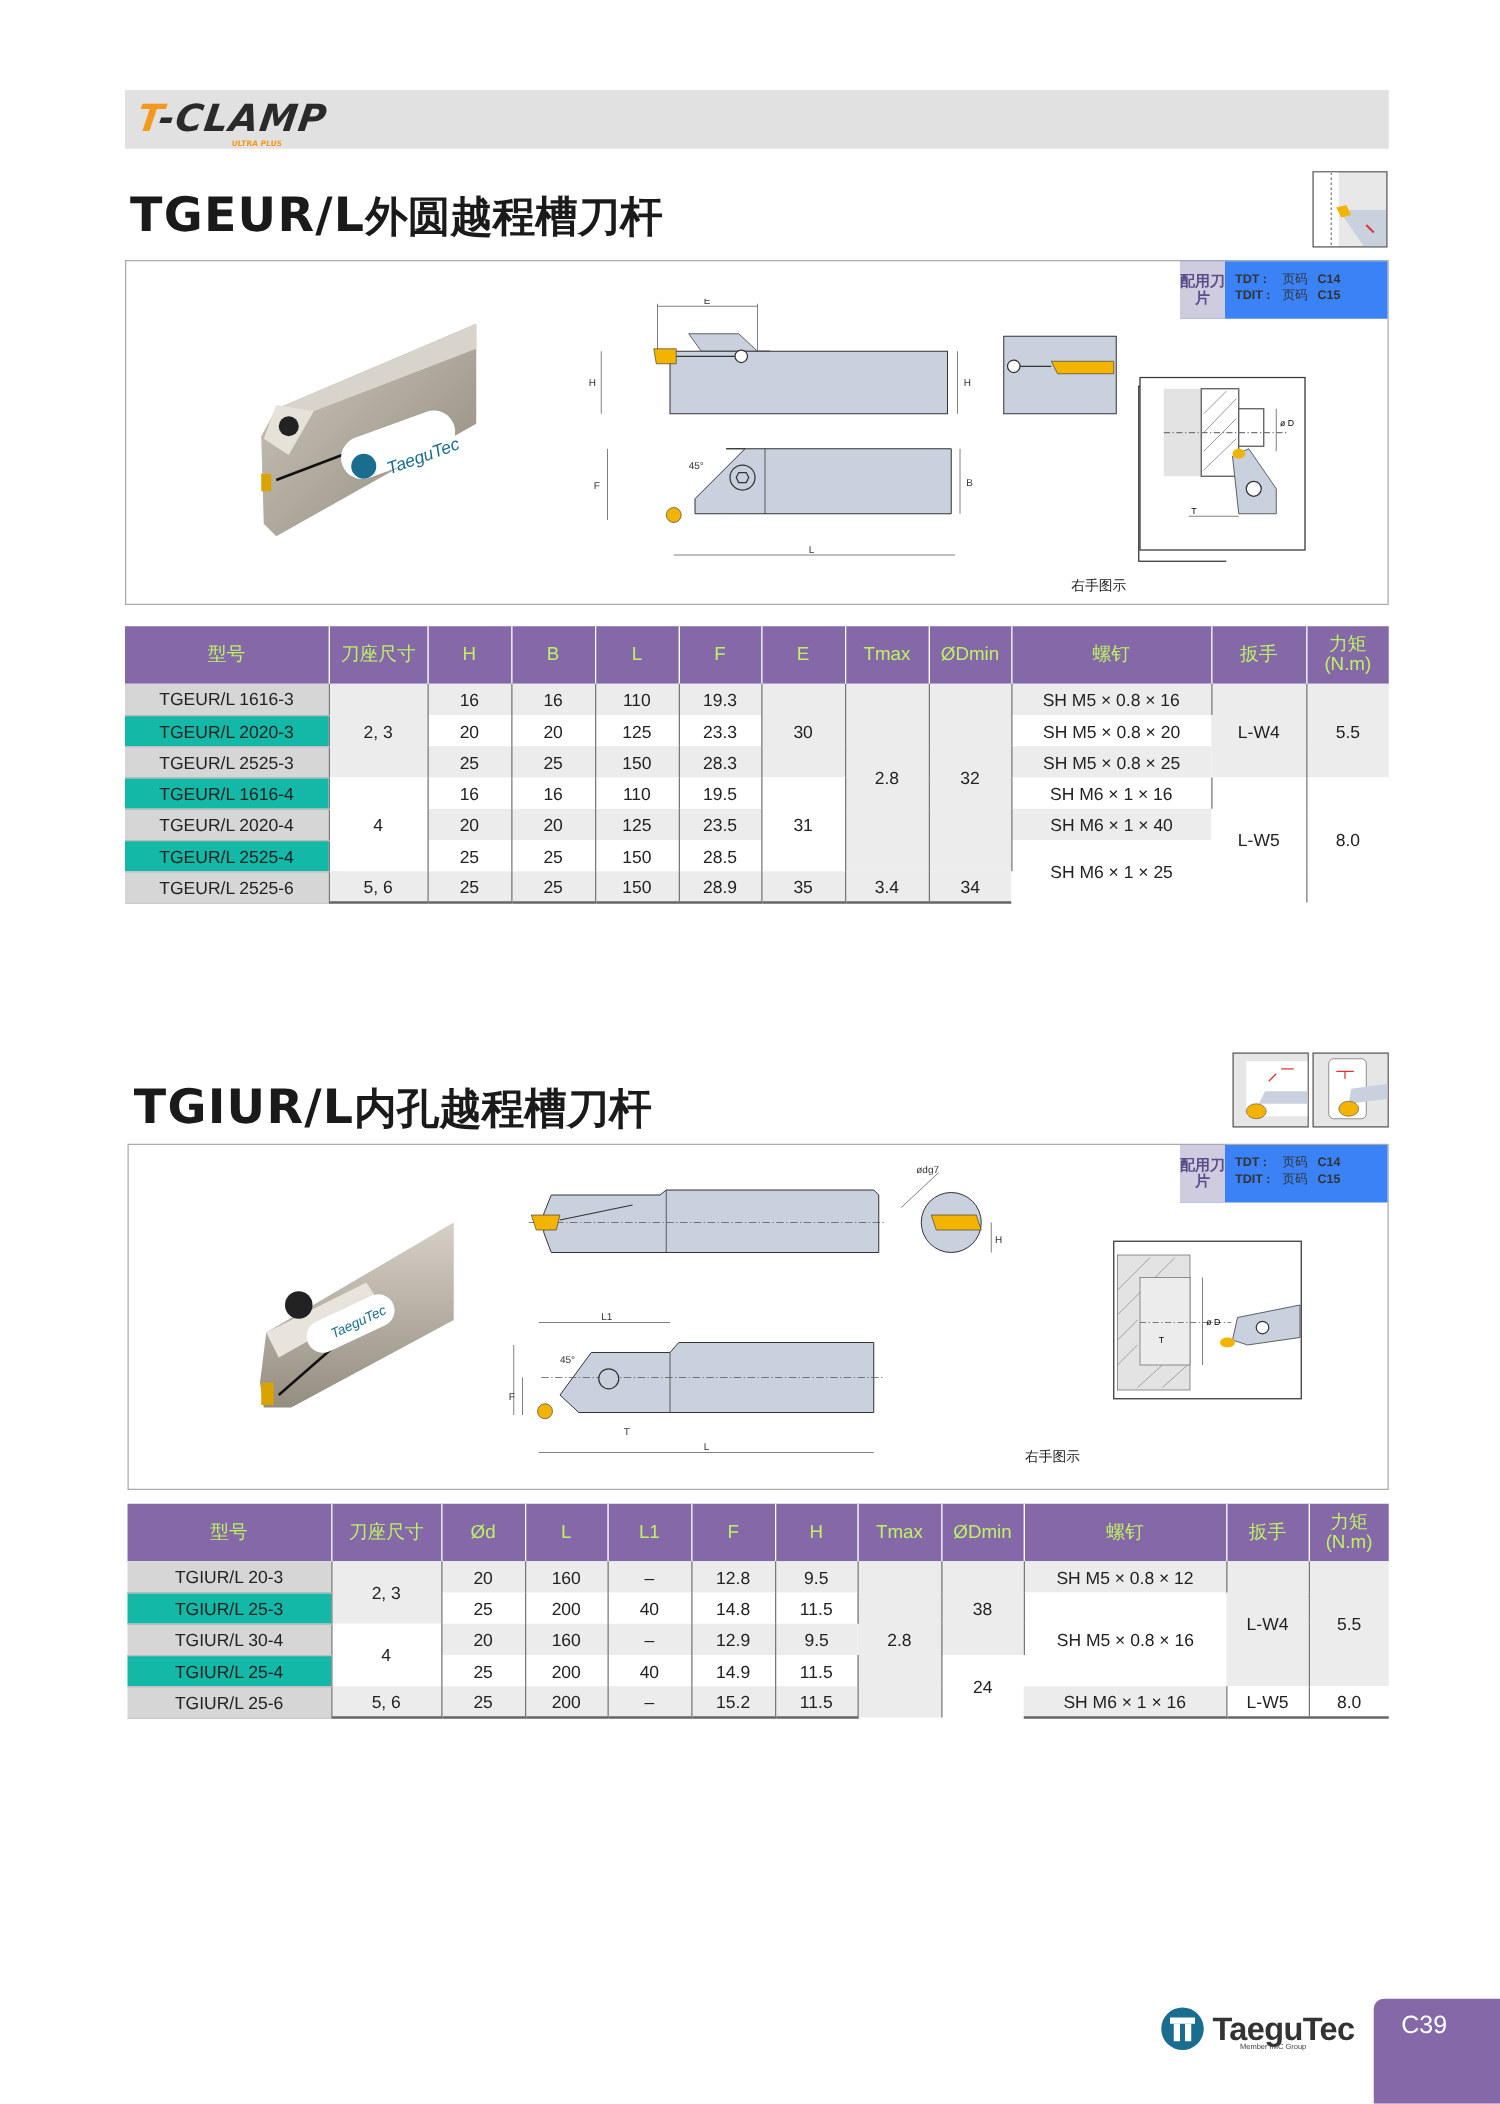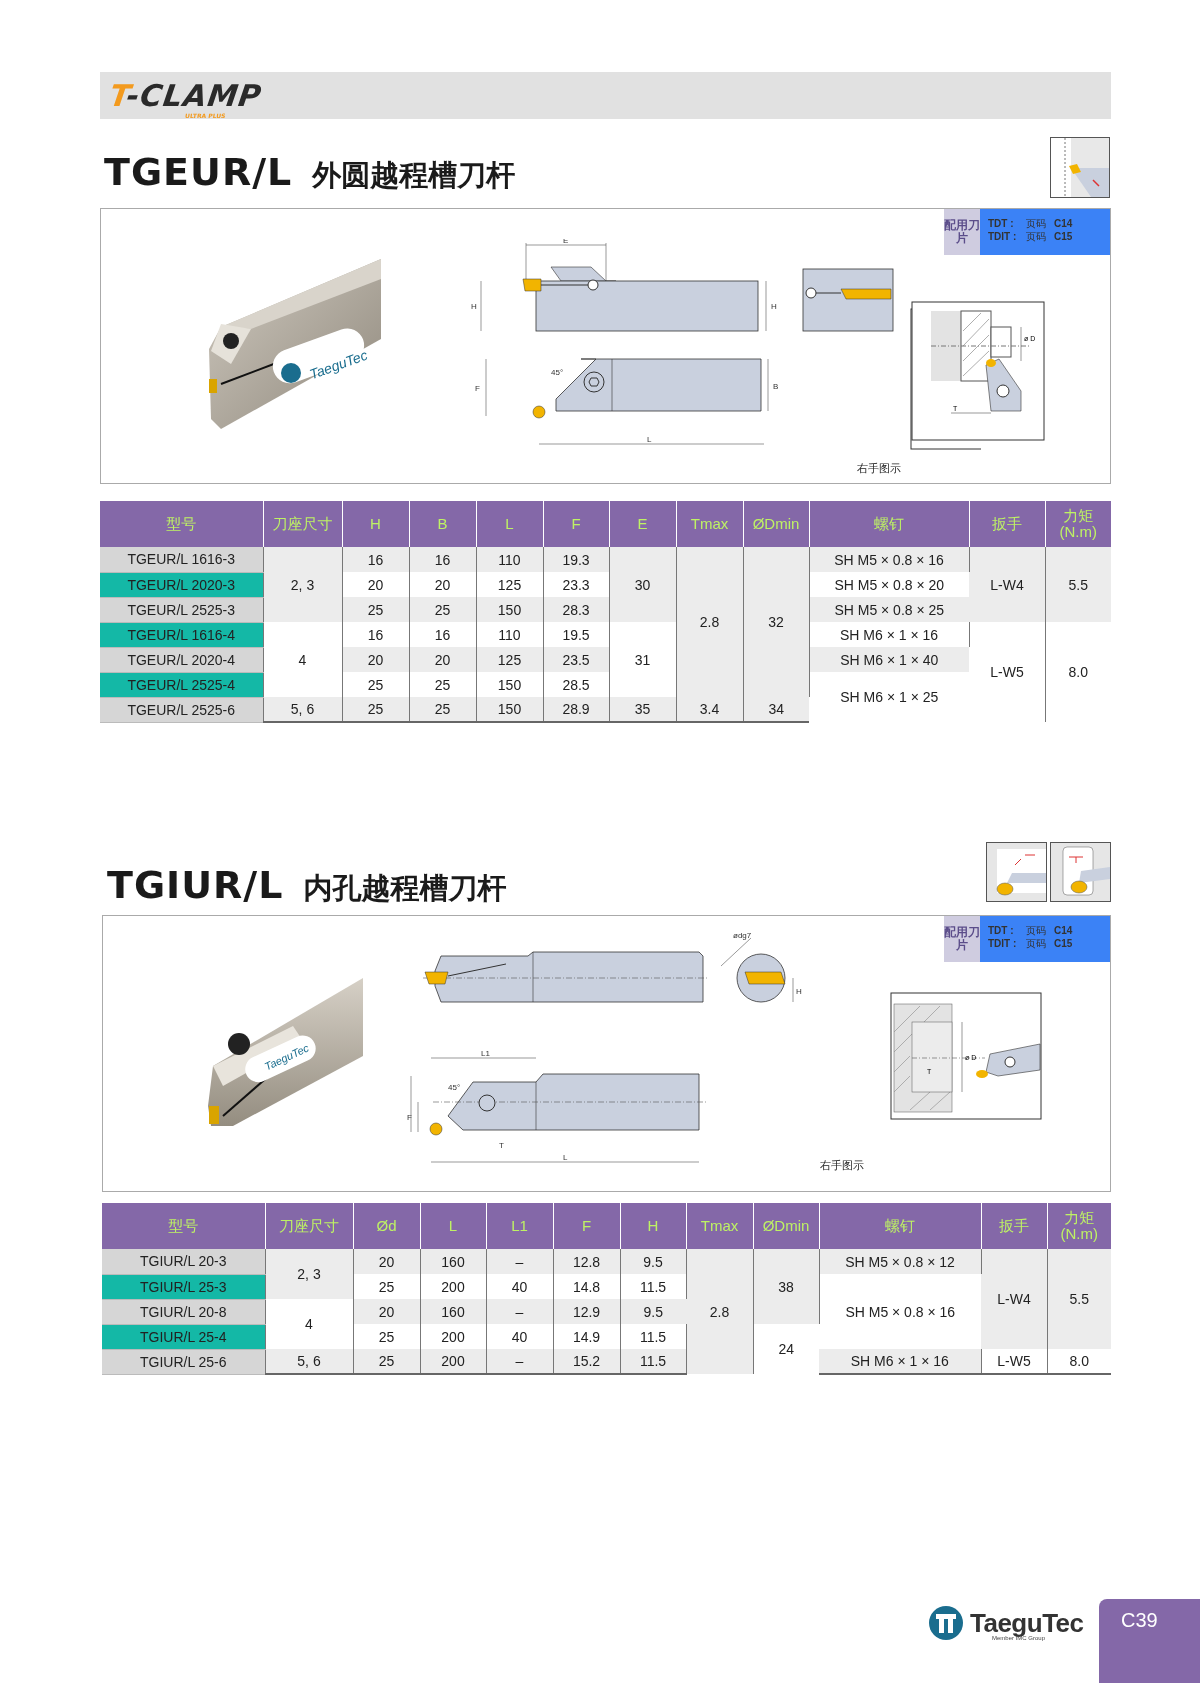--- a/index.html
+++ b/index.html
@@ -8,7 +8,7 @@
   .logo { position: absolute; left: 10px; top: 6px; font-family: "DejaVu Sans", sans-serif; font-weight: bold; font-style: italic; font-size: 30px; letter-spacing: 1px; color: #2a2a2a; transform: skewX(-8deg); }
   .logo .t { color: #f39a1e; }
   .logo .sub { position: absolute; left: 78px; top: 34px; font-size: 6px; color: #f39a1e; font-style: normal; letter-spacing: 0; }
-  .sec-title { position: absolute; display: flex; align-items: baseline; gap: 20px; }
+  .sec-title { position: absolute; display: flex; align-items: baseline; }
   .sec-title .code { font-family: "DejaVu Sans", sans-serif; font-weight: bold; font-size: 38px; color: #1a1a1a; letter-spacing: 1px; }
   .sec-title .cn { font-weight: bold; font-size: 29px; color: #1a1a1a; }
   .thumb { position: absolute; border: 1px solid #555; background: #e6e6e6; }

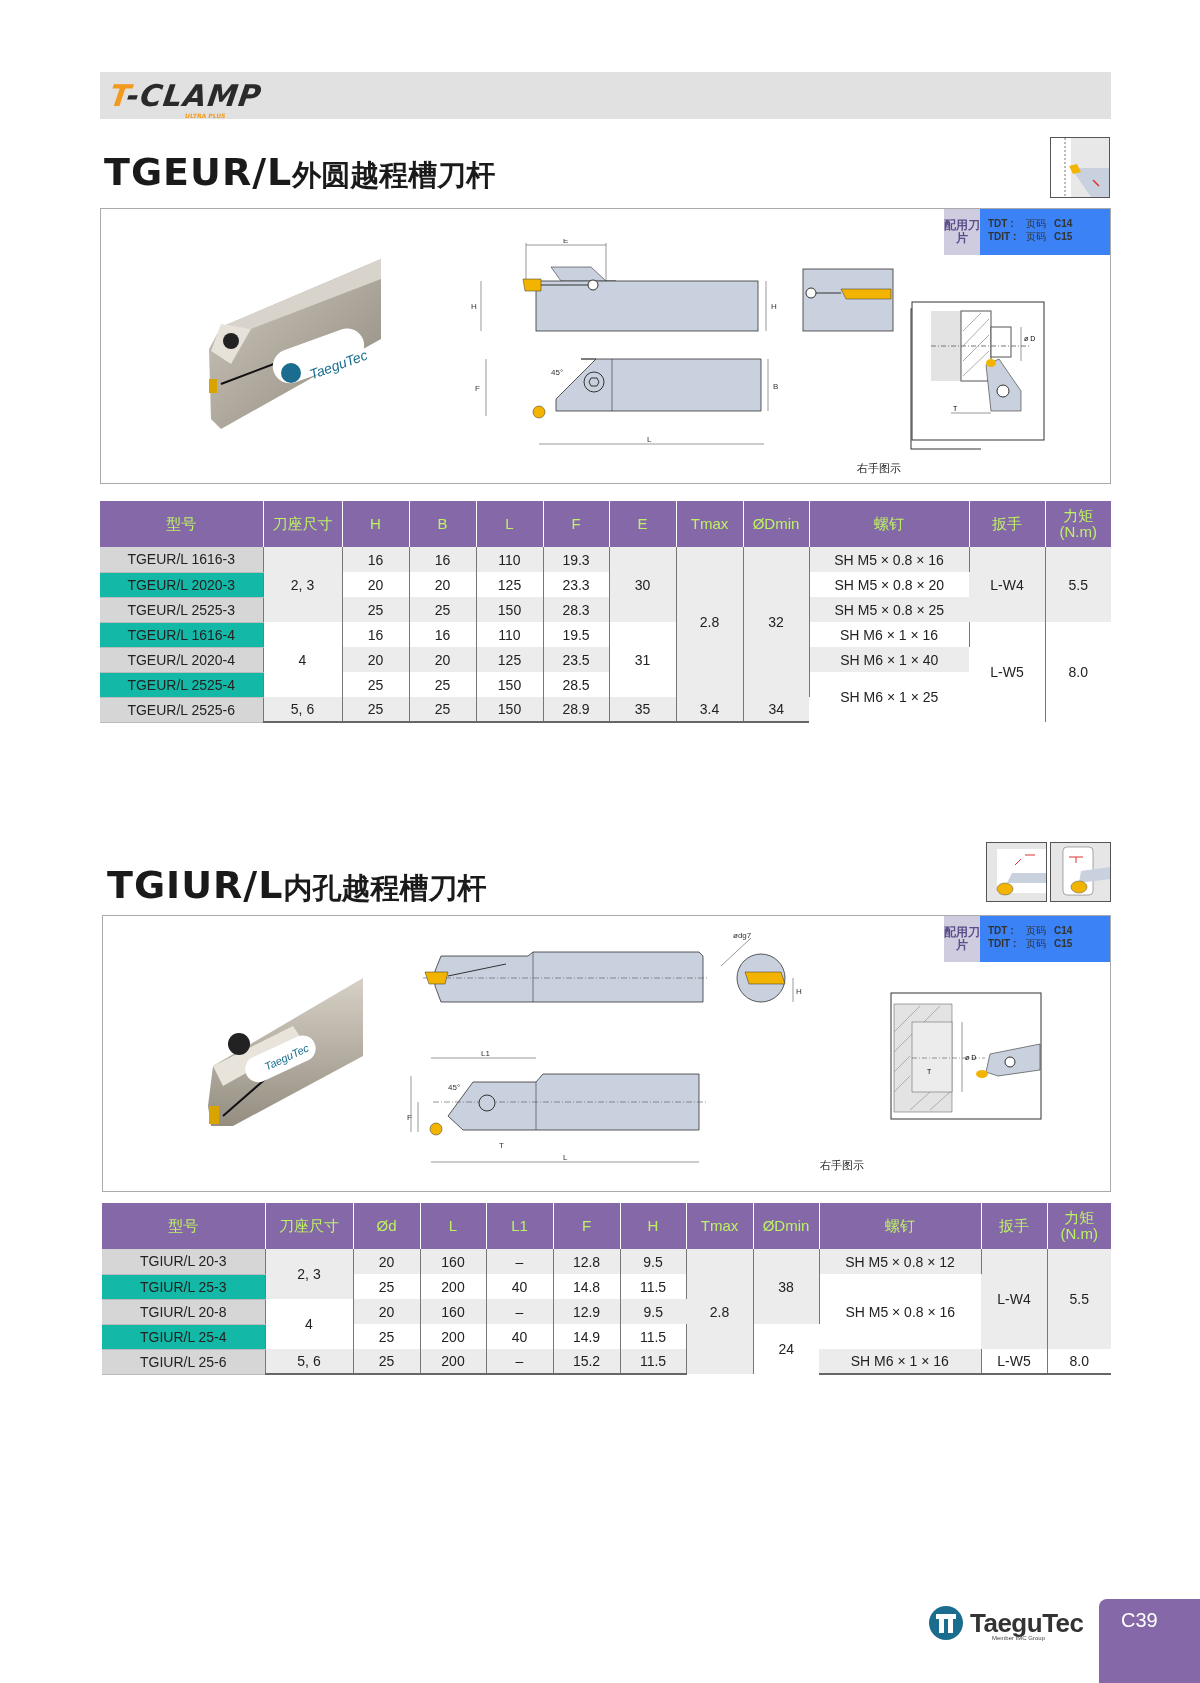--- a/index.html
+++ b/index.html
@@ -10,7 +10,7 @@
   .logo .sub { position: absolute; left: 78px; top: 34px; font-size: 6px; color: #f39a1e; font-style: normal; letter-spacing: 0; }
   .sec-title { position: absolute; display: flex; align-items: baseline; }
   .sec-title .code { font-family: "DejaVu Sans", sans-serif; font-weight: bold; font-size: 38px; color: #1a1a1a; letter-spacing: 1px; }
-  .sec-title .cn { font-weight: bold; font-size: 29px; color: #1a1a1a; }
+  .sec-title .cn { font-weight: bold; font-size: 34px; color: #1a1a1a; }
   .thumb { position: absolute; border: 1px solid #555; background: #e6e6e6; }
   .panel { position: absolute; border: 1px solid #aaa; background: #fff; }
   .insert-badge { position: absolute; right: 0; top: 0; height: 46px; width: 166px; display: flex; background: #3b82f6; }

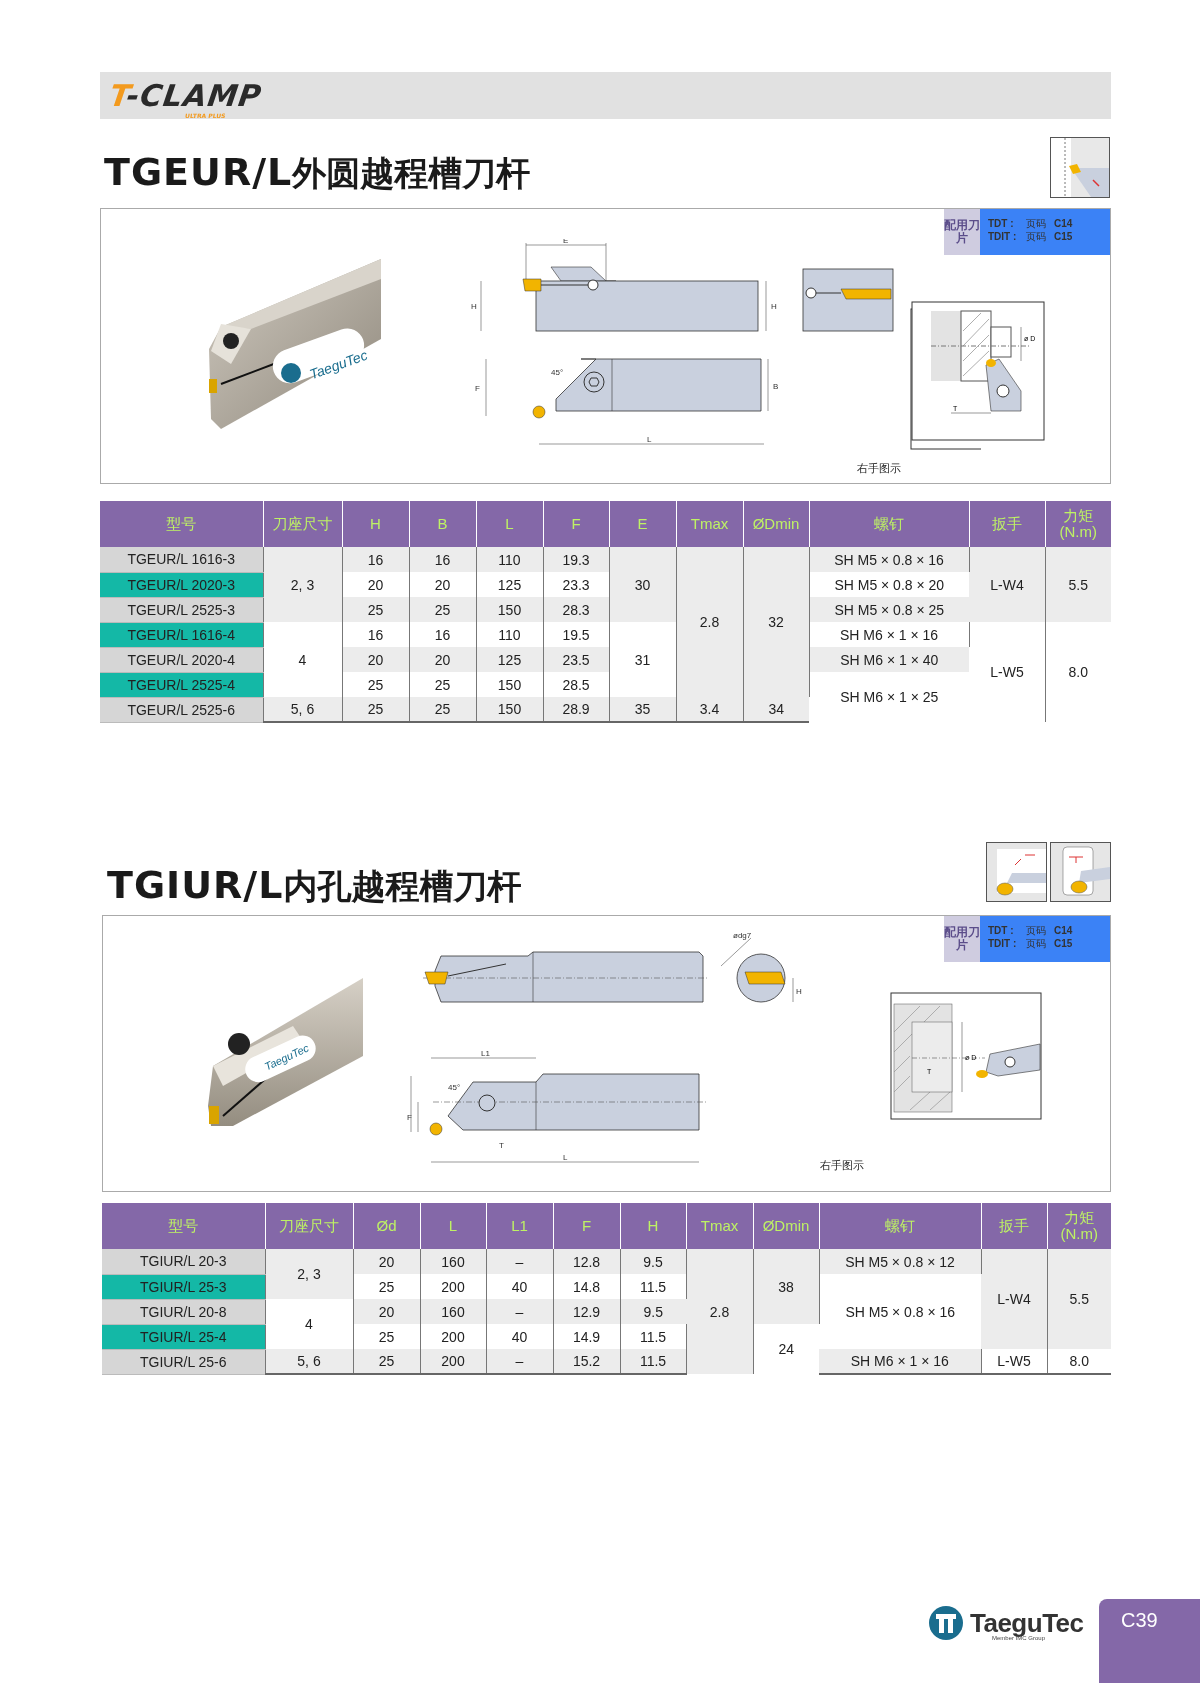--- a/index.html
+++ b/index.html
@@ -421,7 +421,7 @@
       <td rowspan="3" class="w">SH M5 × 0.8 × 16</td>
     </tr>
     <tr class="g">
-      <td class="model">TGIUR/L 20-8</td>
+      <td class="model">TGIUR/L 30-4</td>
       <td rowspan="2" class="w">4</td>
       <td>20</td>
       <td>160</td>

